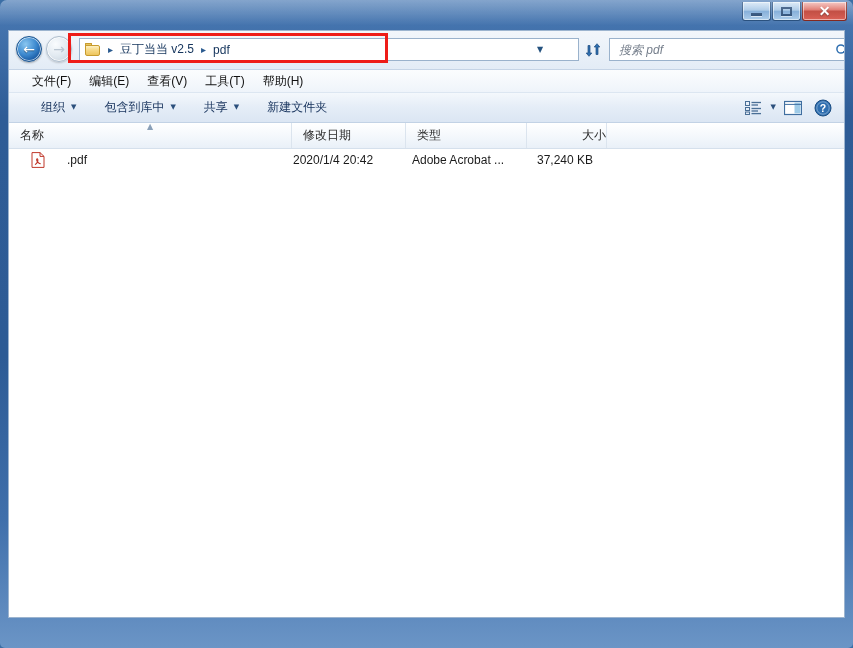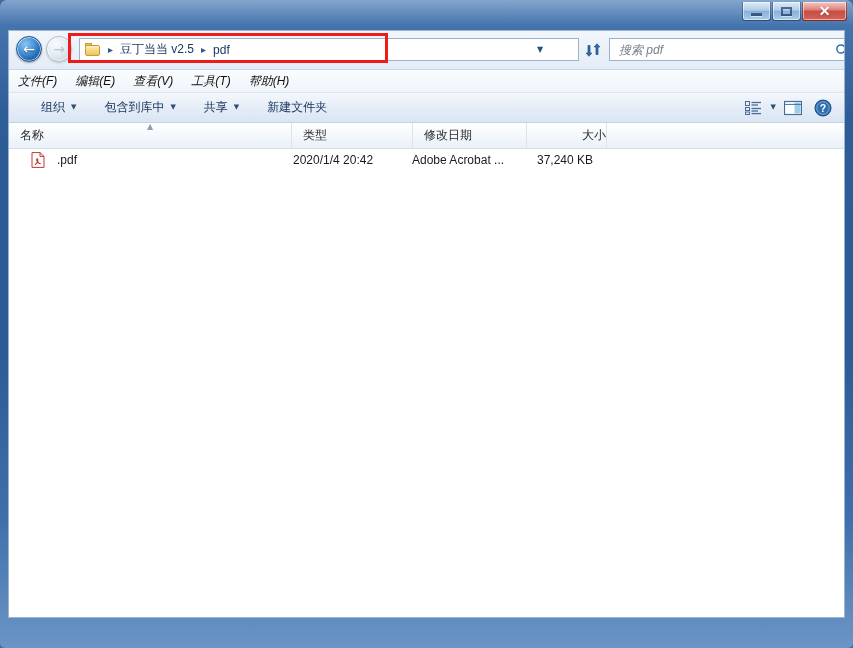--- a/index.html
+++ b/index.html
@@ -250,7 +250,7 @@
     border-bottom: 1px solid #dce6f1;
     display: flex;
     align-items: center;
-    font-style: italic;
+    padding-left: 14px;
   }
   .menu-item {
     font-size: 12px;

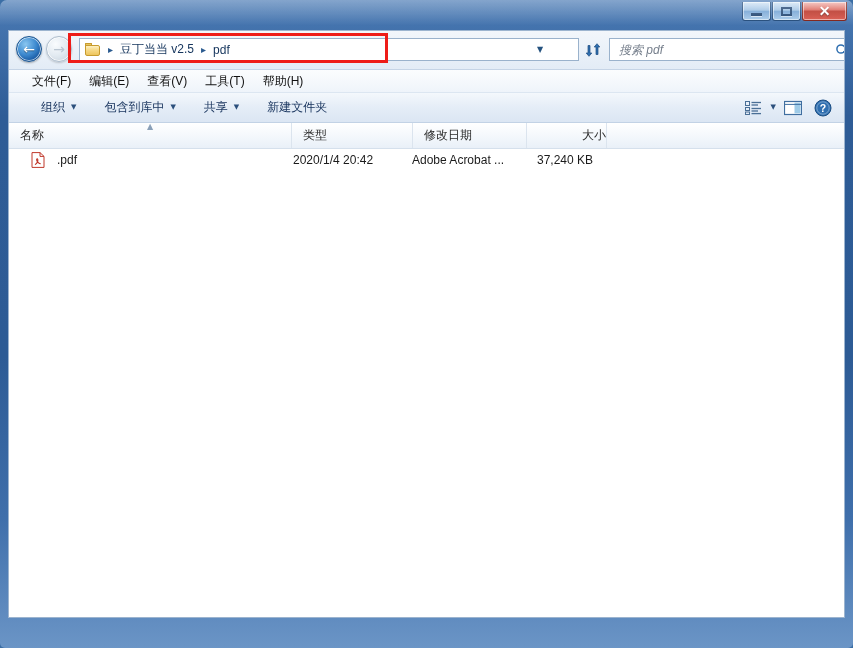--- a/index.html
+++ b/index.html
@@ -559,11 +559,11 @@
         <span class="sort-arrow">▲</span>
         <span>名称</span>
       </div>
+      <div class="col-header" id="col-date">
+        <span>修改日期</span>
+      </div>
       <div class="col-header" id="col-type">
         <span>类型</span>
-      </div>
-      <div class="col-header" id="col-date">
-        <span>修改日期</span>
       </div>
       <div class="col-header" id="col-size">
         <span>大小</span>

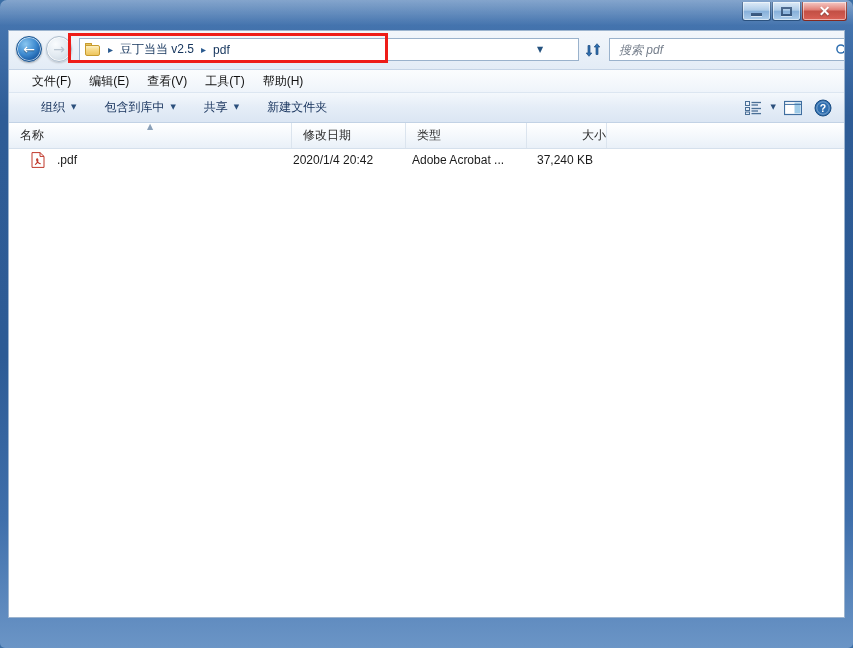--- a/index.html
+++ b/index.html
@@ -356,7 +356,7 @@
     align-items: center;
     padding-left: 22px;
     box-sizing: border-box;
-    gap: 12px;
+    gap: 22px;
   }
   .cell-date { width: 114px; box-sizing: border-box; padding-left: 1px; }
   .cell-type { width: 121px; box-sizing: border-box; padding-left: 6px;

